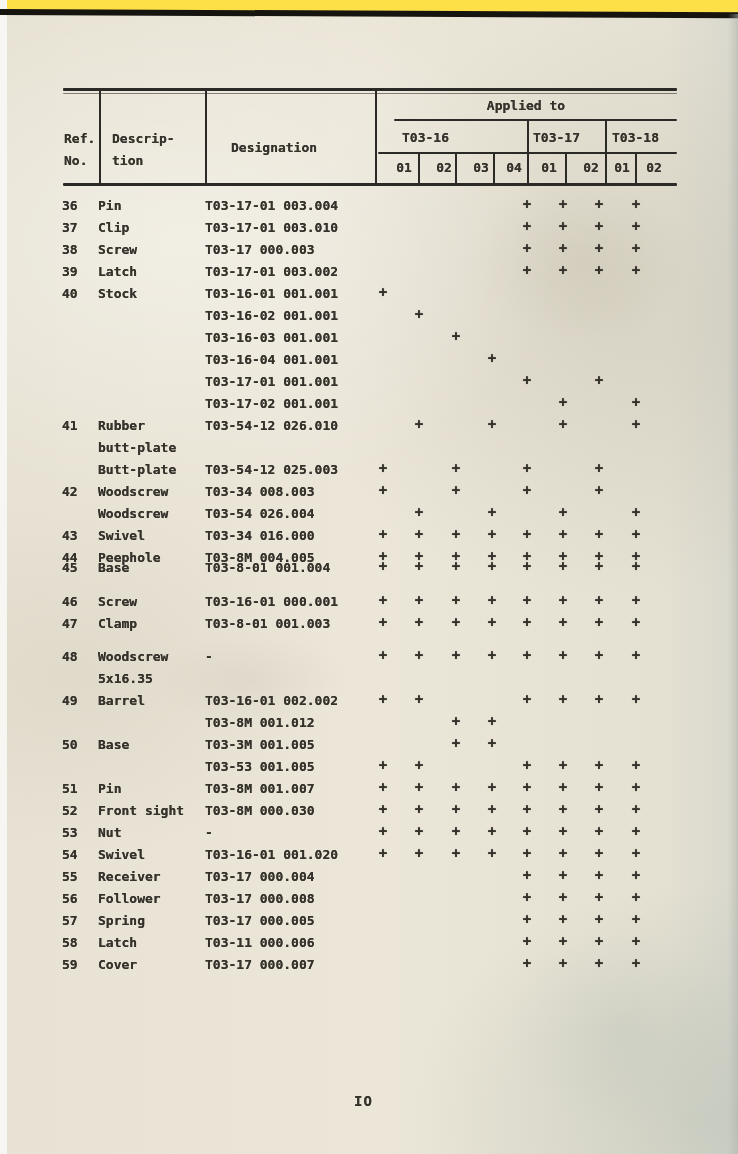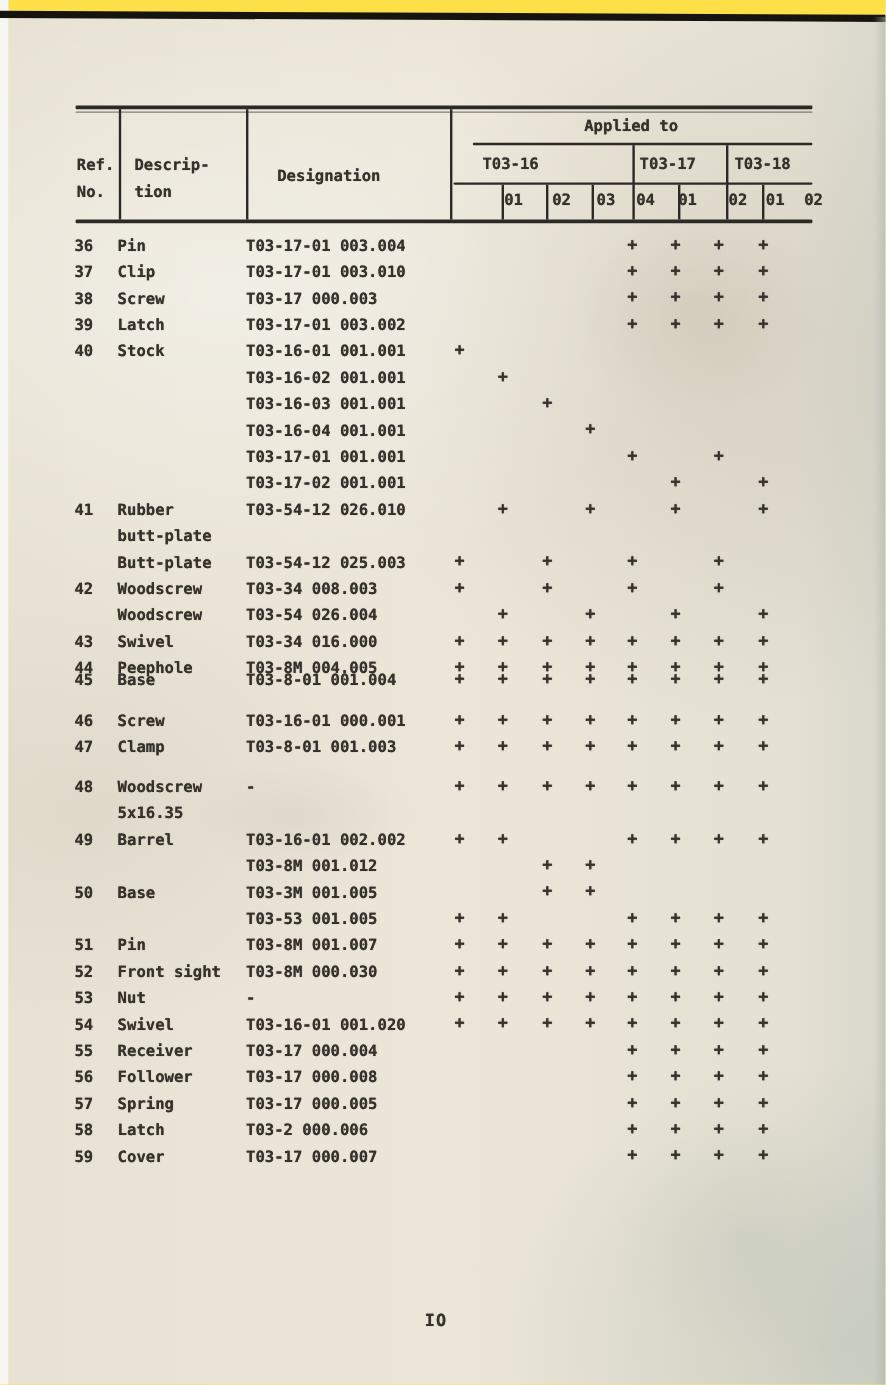--- a/index.html
+++ b/index.html
@@ -58,7 +58,7 @@
   .hdr-desc1{left:112px;top:131px;}.hdr-desc2{left:112px;top:153px;}
   .hdr-desig{left:231px;top:140px;}
   .grp{position:absolute;top:130px;}
-  .dig{position:absolute;top:160px;transform:translateX(-50%);margin-left:24px;}
+  .dig{position:absolute;top:160px;transform:translateX(-50%);}
 
   .row{position:absolute;left:0;width:738px;height:18px;}
   .c-ref{left:62px;} .c-desc{left:98px;} .c-desig{left:205px;}

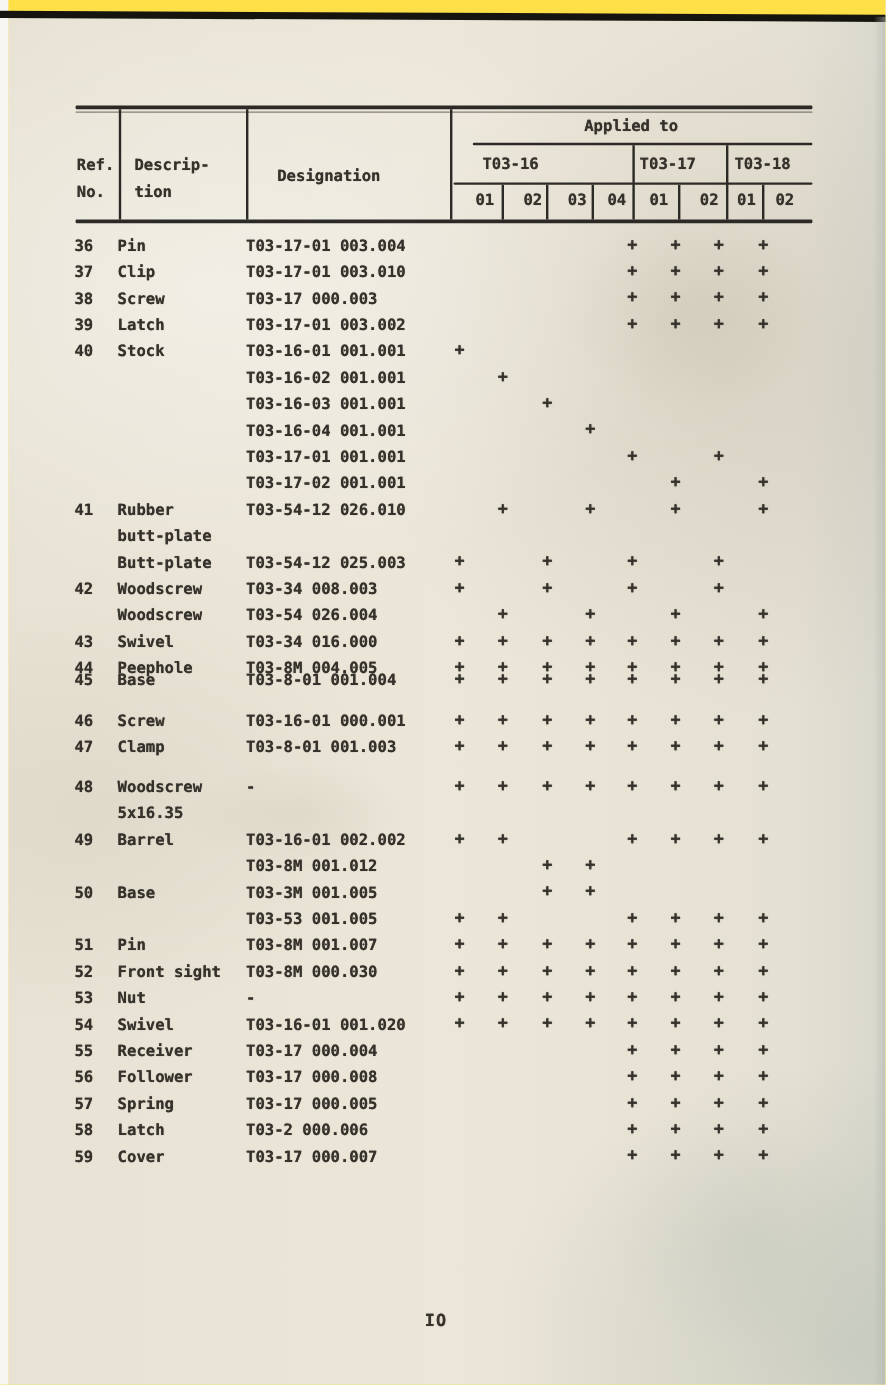--- a/index.html
+++ b/index.html
@@ -438,7 +438,7 @@
         <div class="row" style="top: 935px;">
     <span class="t c-ref">58</span>
     <span class="t c-desc">Latch</span>
-    <span class="t c-desig">T03-2 000.006</span>
+    <span class="t c-desig">T03-11 000.006</span>
   <span class="t mk" style="left: 527px;">+</span>
           <span class="t mk" style="left: 563px;">+</span>
           <span class="t mk" style="left: 599px;">+</span>

